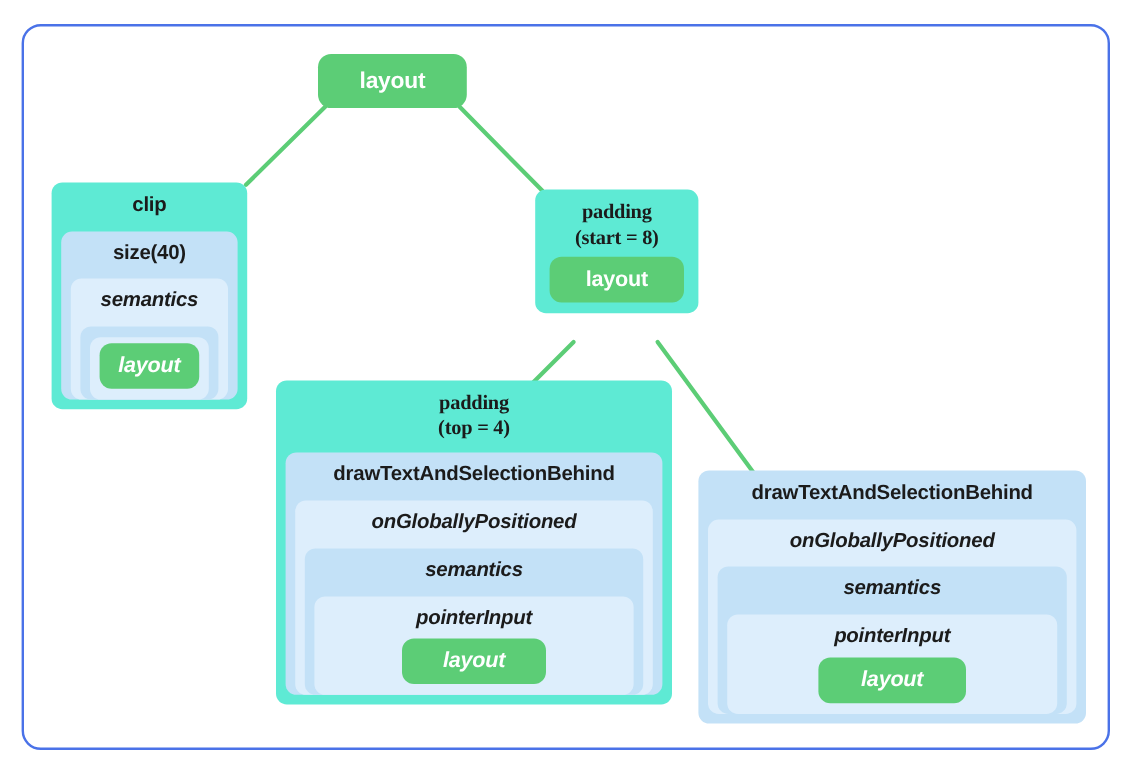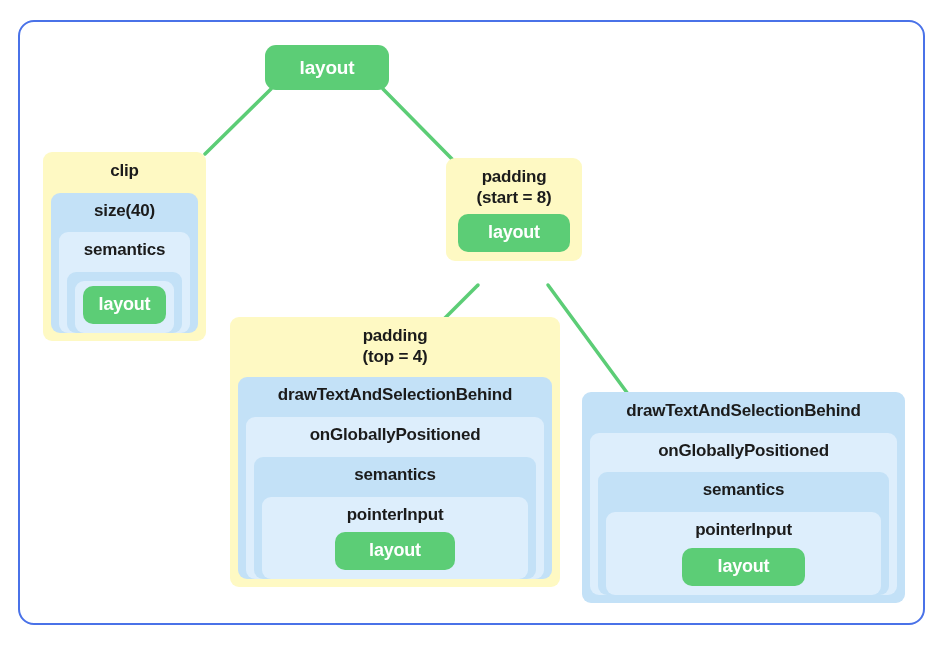--- a/index.html
+++ b/index.html
@@ -49,7 +49,7 @@
     padding-top: 6px;
   }
   .nodebox.shade-a { background: #c3e1f7; }
-  .nodebox.shade-b { background: #fef9c3; }
+  .nodebox.shade-b { background: #5eead4; }
 
   .nested {
     position: relative;

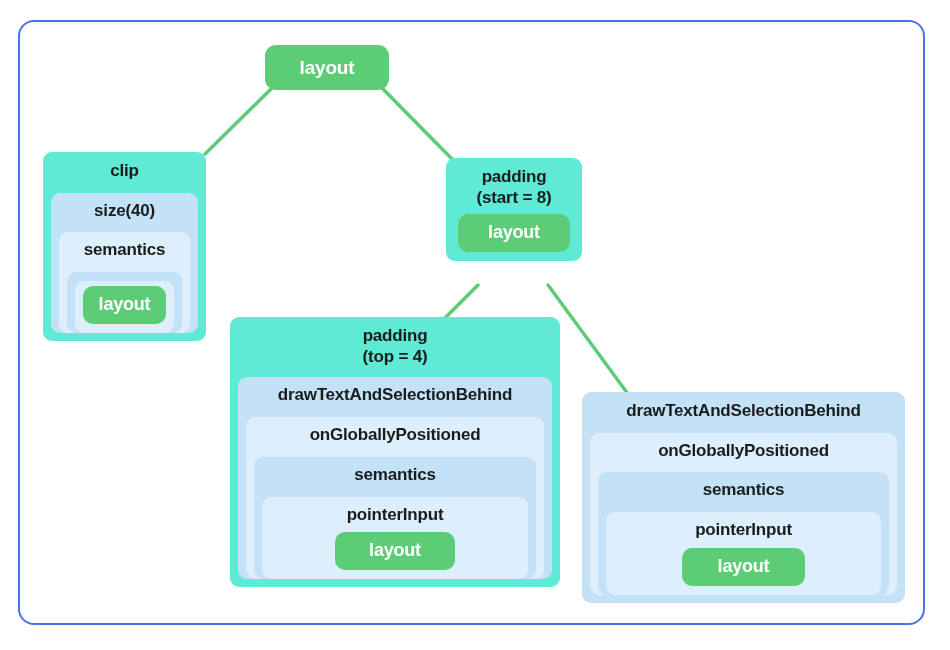--- a/index.html
+++ b/index.html
@@ -72,7 +72,7 @@
     padding: 3px 6px 7px 6px;
     white-space: pre-line;
   }
-  .nlabel.two-line { padding-bottom: 6px; }
+  .nlabel.two-line { padding-bottom: 6px; font-family: Liberation Serif, serif; }
 
   
   .greenchip {

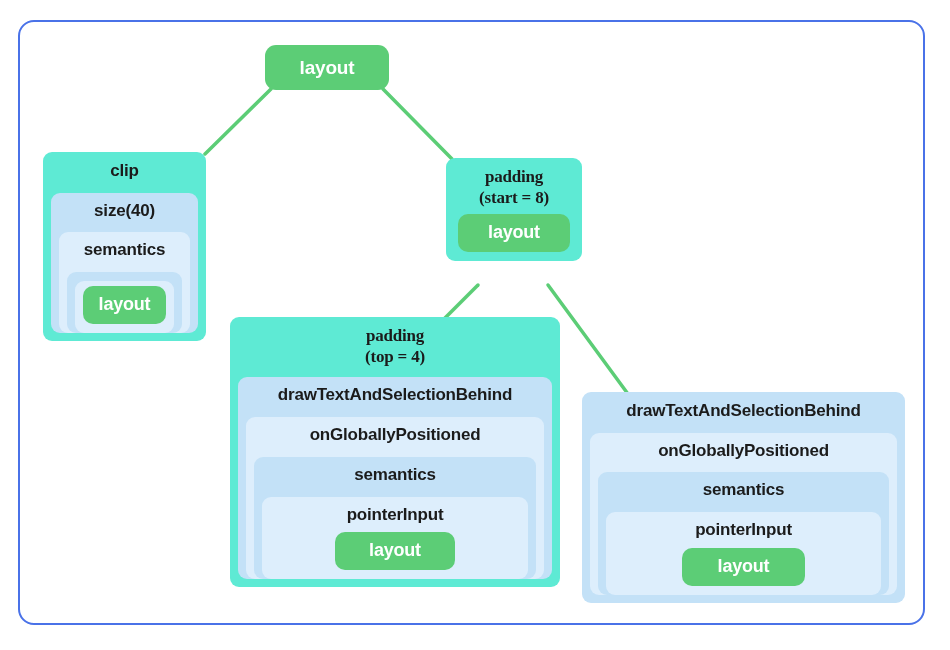--- a/index.html
+++ b/index.html
@@ -59,7 +59,7 @@
     padding-top: 5px;
   }
   .nested.shade-a { background: #c3e1f7; }
-  .nested.shade-b { background: #ddeefc; }
+  .nested.shade-b { background: #ddeefc; font-style: italic; }
 
   .nlabel {
     display: block;

